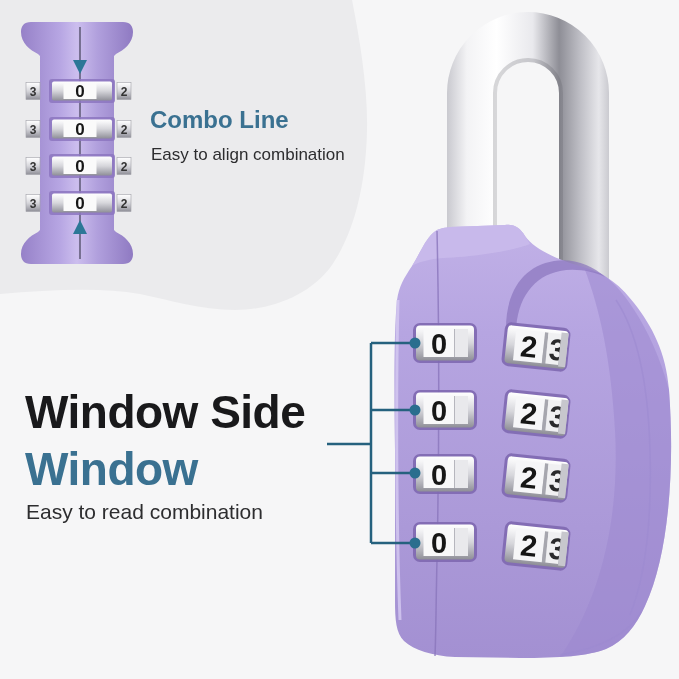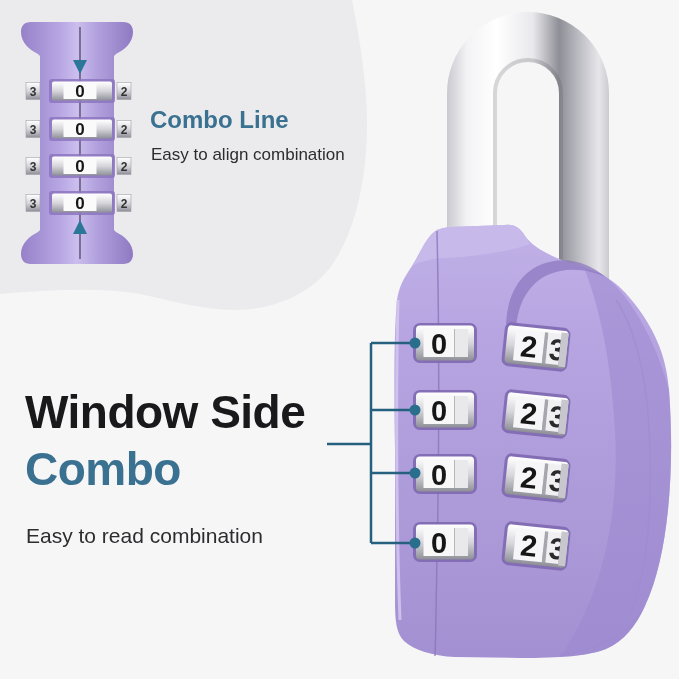--- a/index.html
+++ b/index.html
@@ -247,7 +247,7 @@
 
   <div class="txt main-title">
     <div class="l1">Window Side</div>
-    <div class="l2">Combo</div>
+    <div class="l2">Window</div>
   </div>
   <p class="txt main-sub">Easy to read combination</p>
 

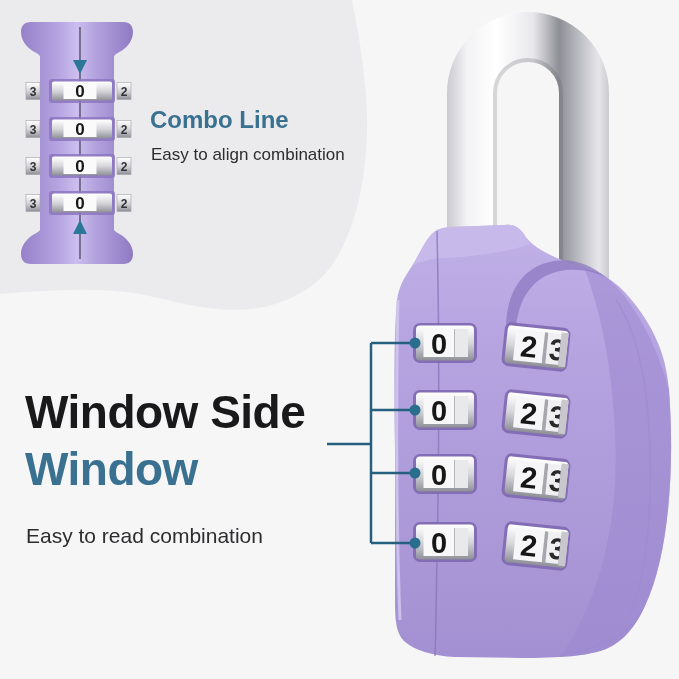--- a/index.html
+++ b/index.html
@@ -12,7 +12,7 @@
   .main-title{left:25px;top:384px;font-size:46px;font-weight:bold;line-height:57px;letter-spacing:-0.5px;}
   .main-title .l1{color:#19191b;}
   .main-title .l2{color:#3a7191;}
-  .main-sub{left:26px;top:524px;font-size:21px;color:#2d2d2f;}
+  .main-sub{left:26px;top:500px;font-size:21px;color:#2d2d2f;}
   svg text{font-family:"Liberation Sans",sans-serif;font-weight:bold;}
 </style>
 </head>

